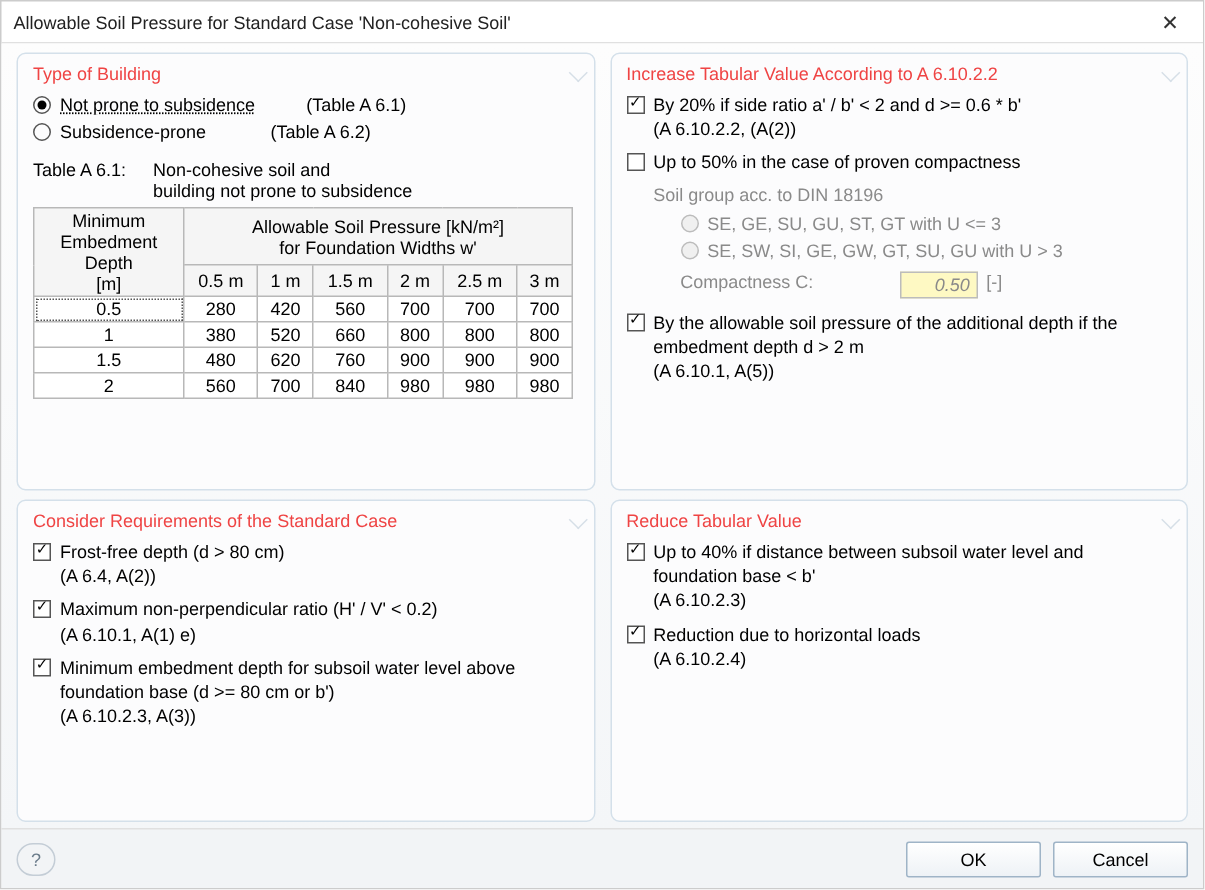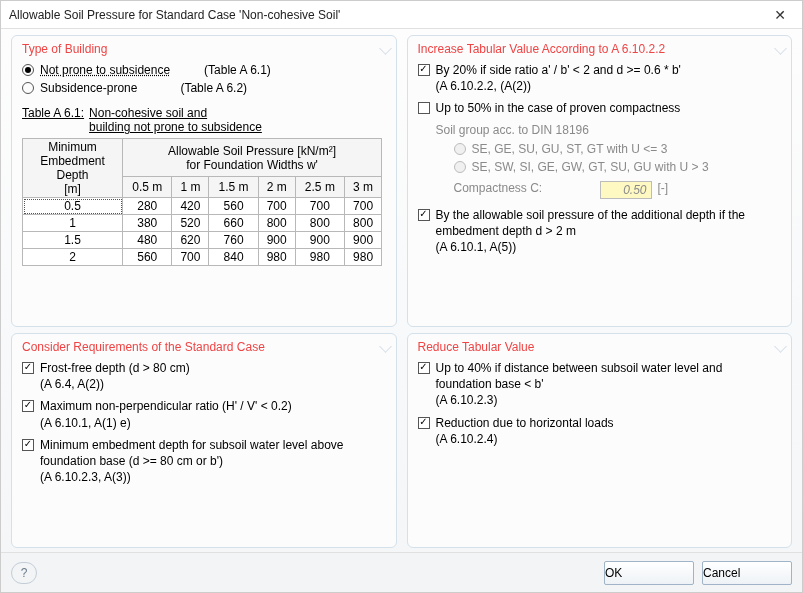--- a/index.html
+++ b/index.html
@@ -32,7 +32,7 @@
   .footer .spacer { flex:1; }
   .btn { width:90px; height:24px; border:1px solid #9fb4c7; background:linear-gradient(#fff,#eef2f6); border-radius:2px; display:flex; align-items:center; cursor:pointer; }
   .helpbtn { width:26px; height:22px; border:1px solid #c4cdd6; border-radius:11px; display:flex; align-items:center; justify-content:center; color:#6a7b8a; cursor:pointer; }
-  .tbl-note { display:flex; gap:5px;text-decoration:underline; }
+  .tbl-note { display:flex; gap:18px; }
 </style>
 </head>
 <body>

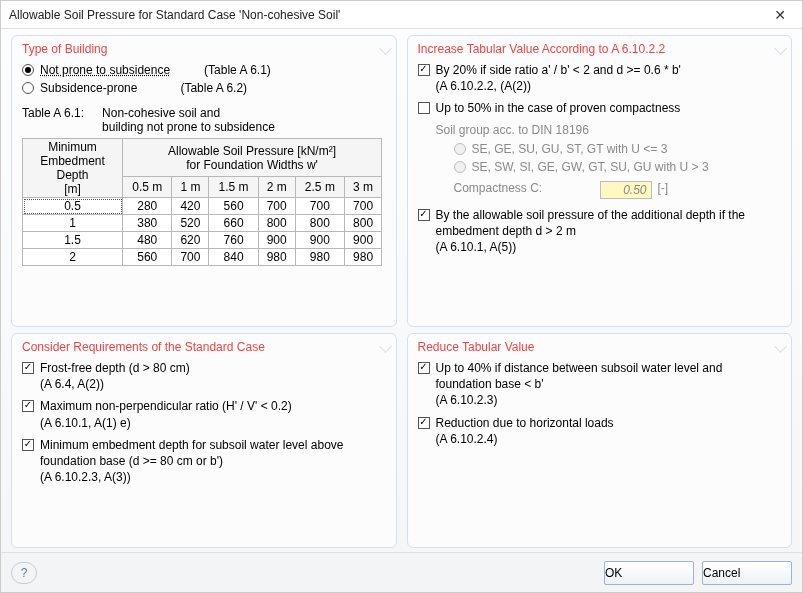--- a/index.html
+++ b/index.html
@@ -30,7 +30,7 @@
   .caption { margin-top:10px; }
   .footer { height:40px; border-top:1px solid #e0e0e0; display:flex; align-items:center; padding:0 10px; gap:8px; background:#f2f4f6; }
   .footer .spacer { flex:1; }
-  .btn { width:90px; height:24px; border:1px solid #9fb4c7; background:linear-gradient(#fff,#eef2f6); border-radius:2px; display:flex; align-items:center; cursor:pointer; }
+  .btn { width:90px; height:24px; border:1px solid #9fb4c7; background:linear-gradient(#fff,#eef2f6); border-radius:2px; display:flex; align-items:center; justify-content:center; cursor:pointer; }
   .helpbtn { width:26px; height:22px; border:1px solid #c4cdd6; border-radius:11px; display:flex; align-items:center; justify-content:center; color:#6a7b8a; cursor:pointer; }
   .tbl-note { display:flex; gap:18px; }
 </style>

